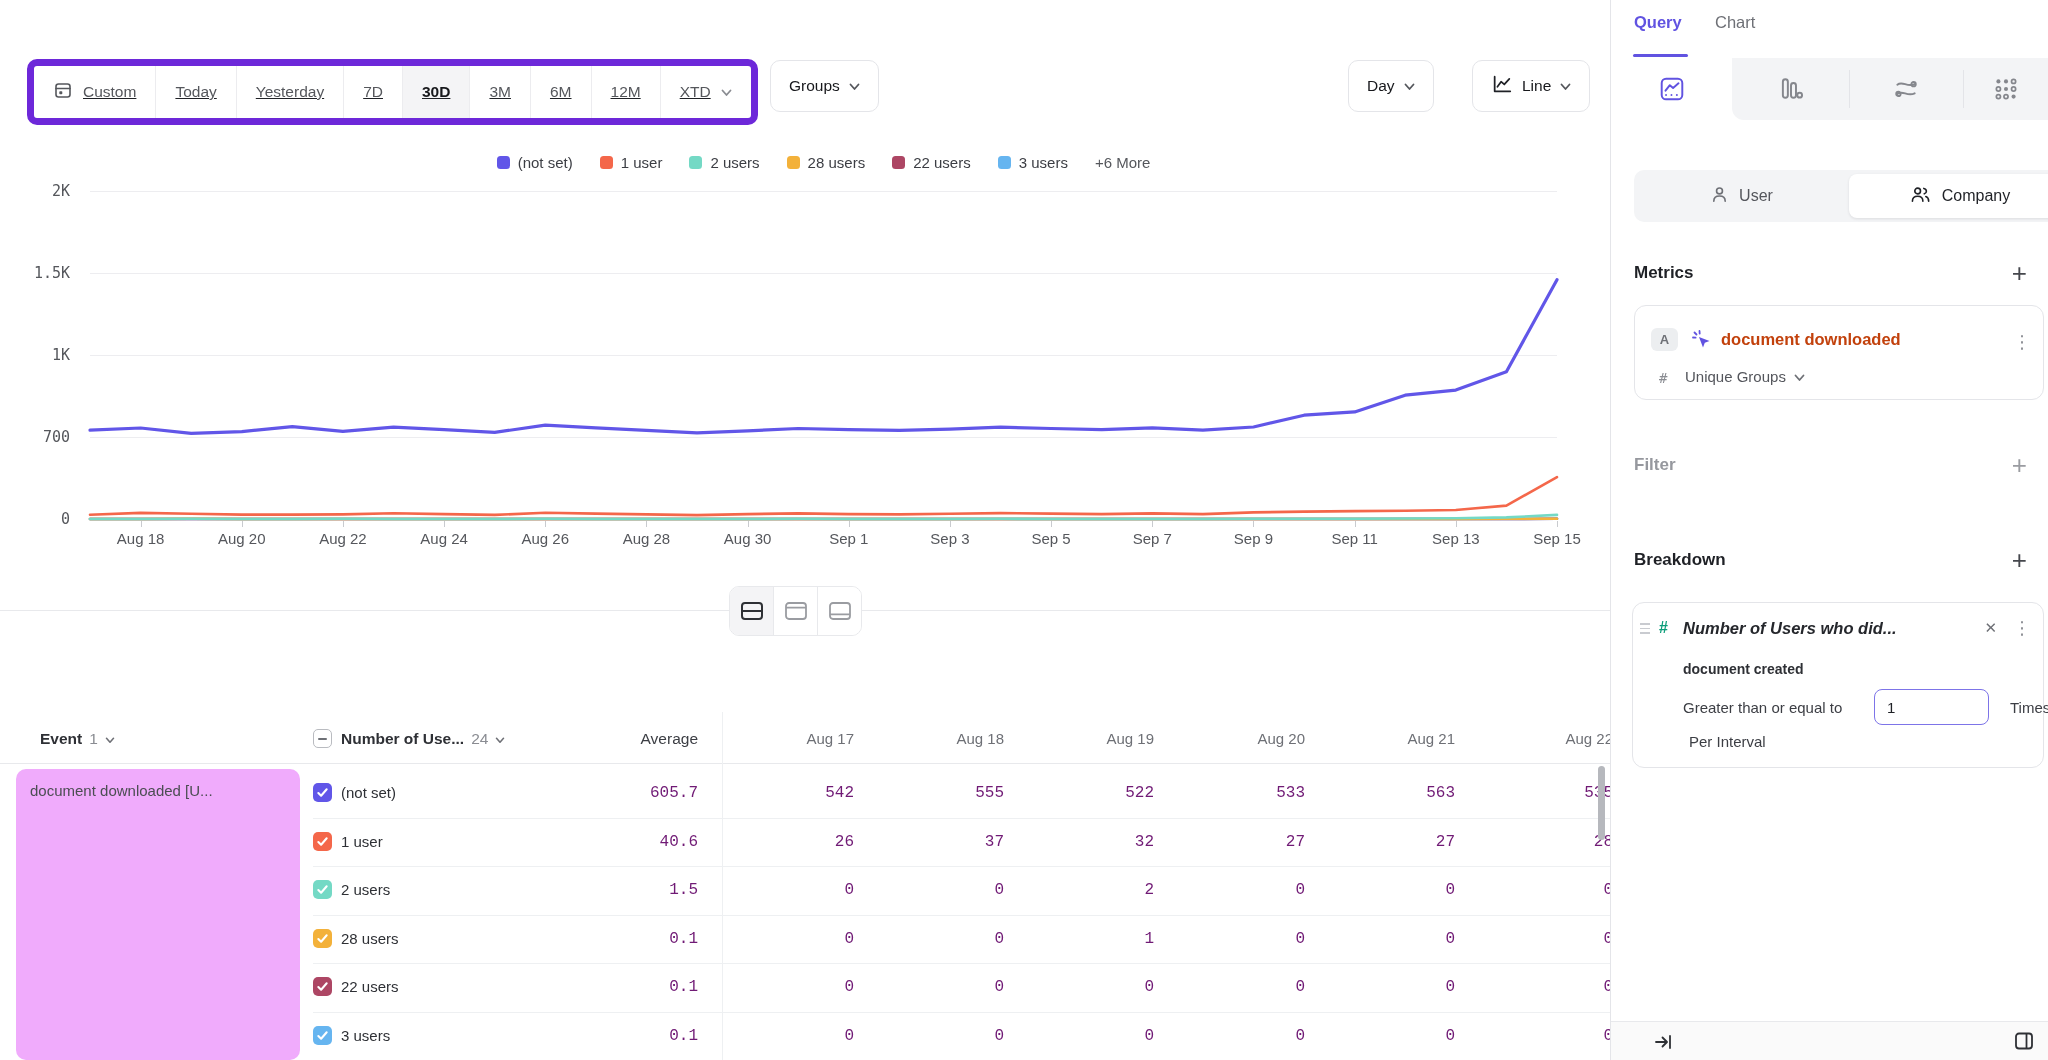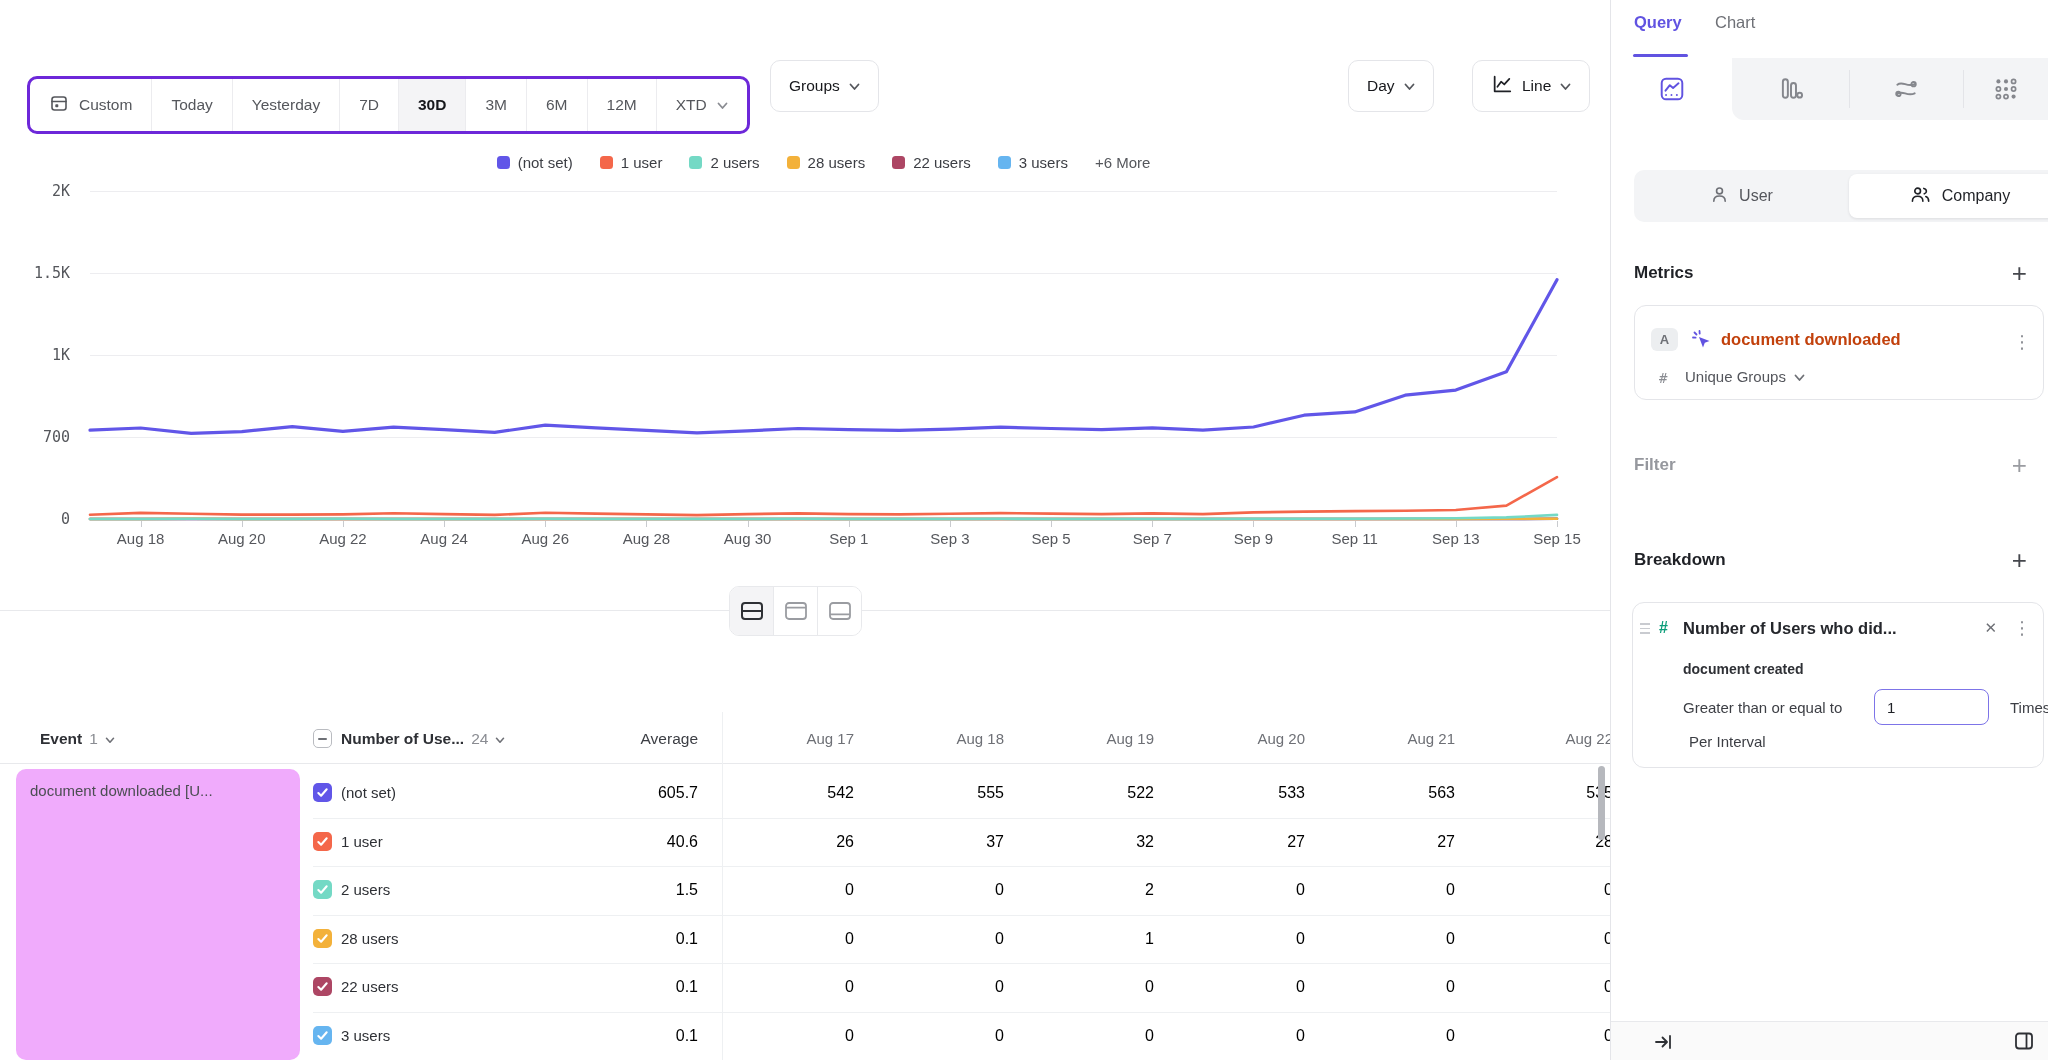--- a/index.html
+++ b/index.html
@@ -10,8 +10,8 @@
          border-left:1px solid #e4e5e9;overflow:hidden;}
 
   
-  .range-group{position:absolute;left:27px;top:76px;display:flex;height:52px;
-    border:3px solid #6d28d9;border-radius:10px;background:#fff;overflow:hidden;align-items:stretch;}
+  .range-group{position:absolute;left:27px;top:59px;display:flex;height:52px;
+    border:7px solid #6d28d9;border-radius:10px;background:#fff;overflow:hidden;align-items:stretch;text-decoration:underline;}
   .range-btn{display:flex;align-items:center;gap:10px;padding:0 19px;font-size:15.5px;
     color:#55575c;border-left:1px solid #ececef;cursor:pointer;white-space:nowrap;}
   .range-btn:first-child{border-left:none;}

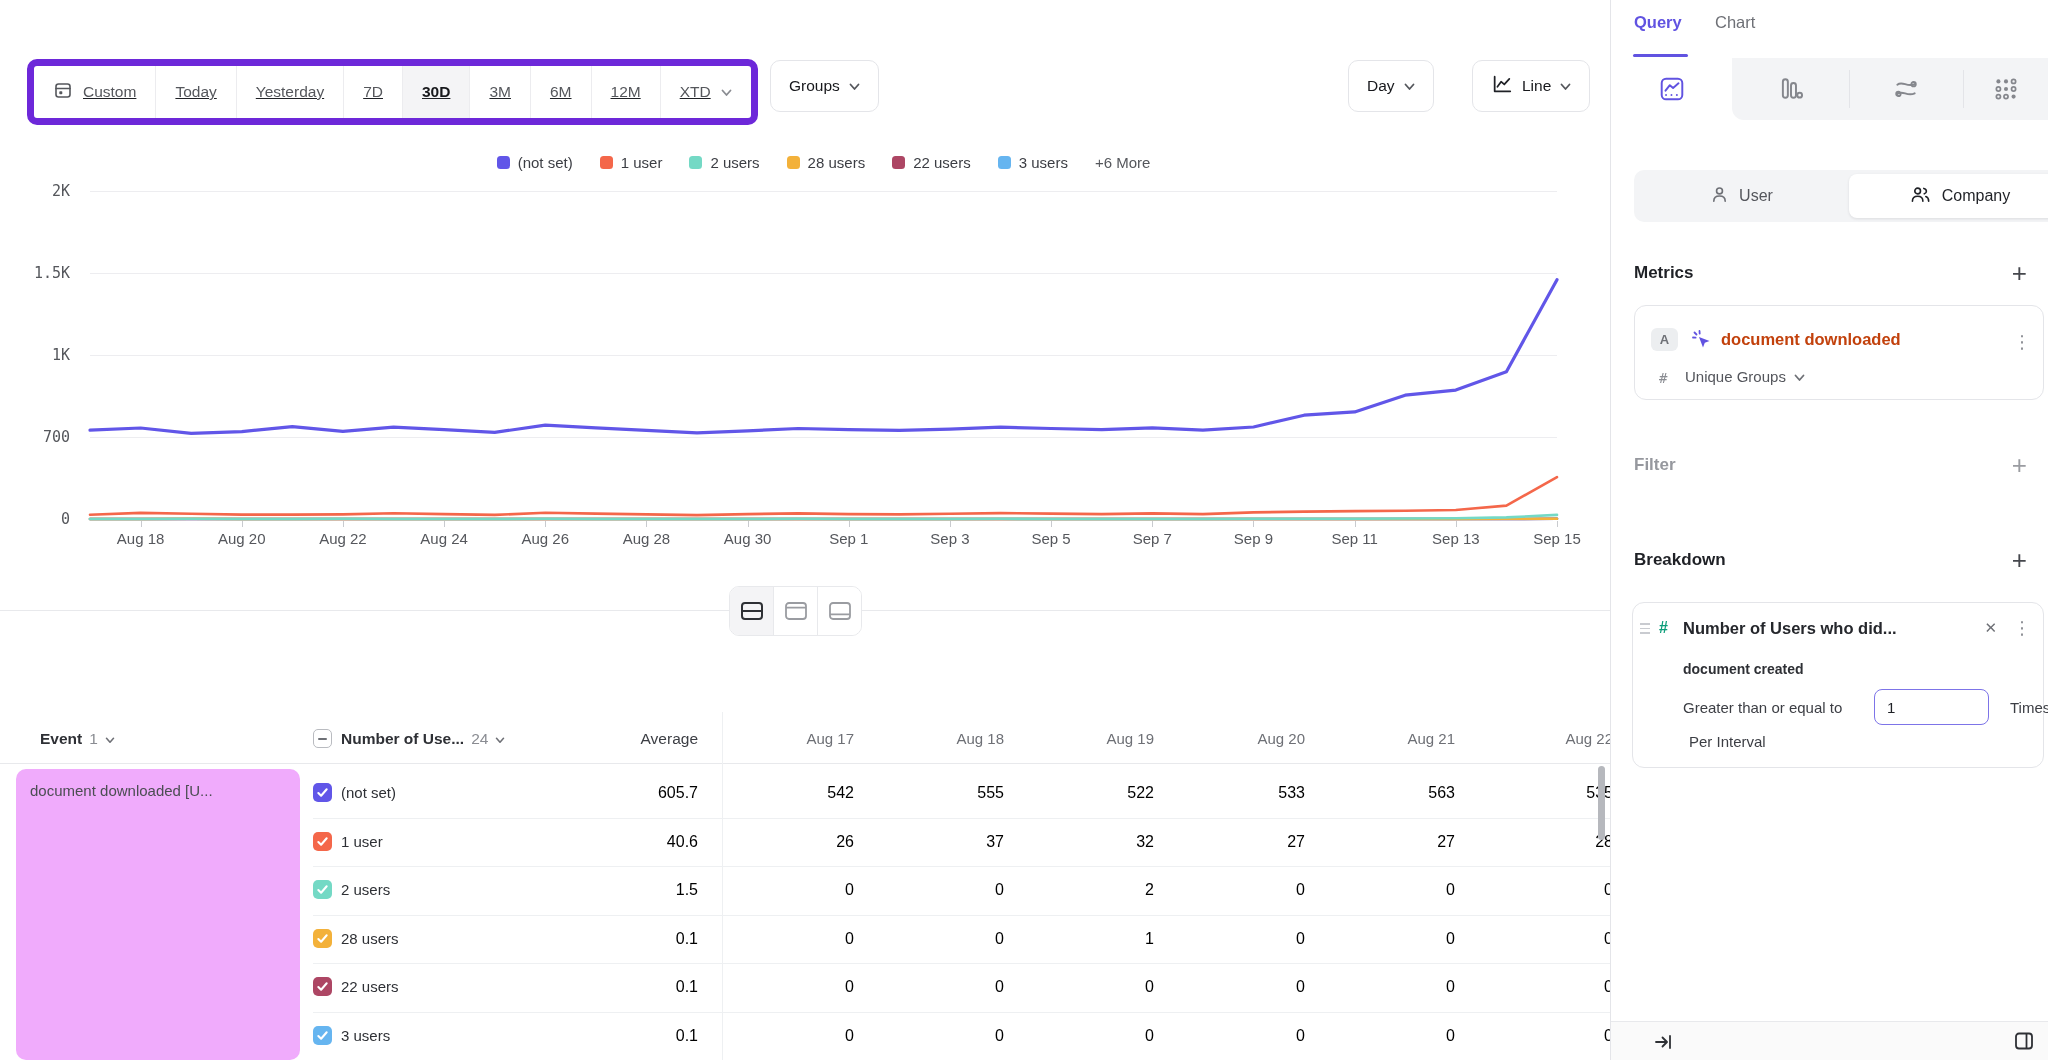--- a/index.html
+++ b/index.html
@@ -105,7 +105,7 @@
   .bd-handle{position:absolute;left:7px;top:20px;display:flex;flex-direction:column;gap:3px;cursor:grab;}
   .bd-handle i{display:block;width:10px;height:1.5px;background:#c9cbd0;}
   .bd-hash{position:absolute;left:26px;top:16px;font-size:16px;font-weight:700;color:#0d9e7a;}
-  .bd-title{position:absolute;left:50px;top:16px;font-size:16.5px;font-weight:600;color:#25272c;}
+  .bd-title{position:absolute;left:50px;top:16px;font-size:16.5px;font-weight:600;color:#25272c;font-style:italic;}
   .bd-close{position:absolute;right:46px;top:16px;font-size:15px;color:#6e7076;cursor:pointer;}
   .bd-event{position:absolute;left:50px;top:58px;font-size:14px;font-weight:700;color:#2e3035;}
   .bd-cond{position:absolute;left:50px;top:96px;font-size:15px;color:#3c3e44;}

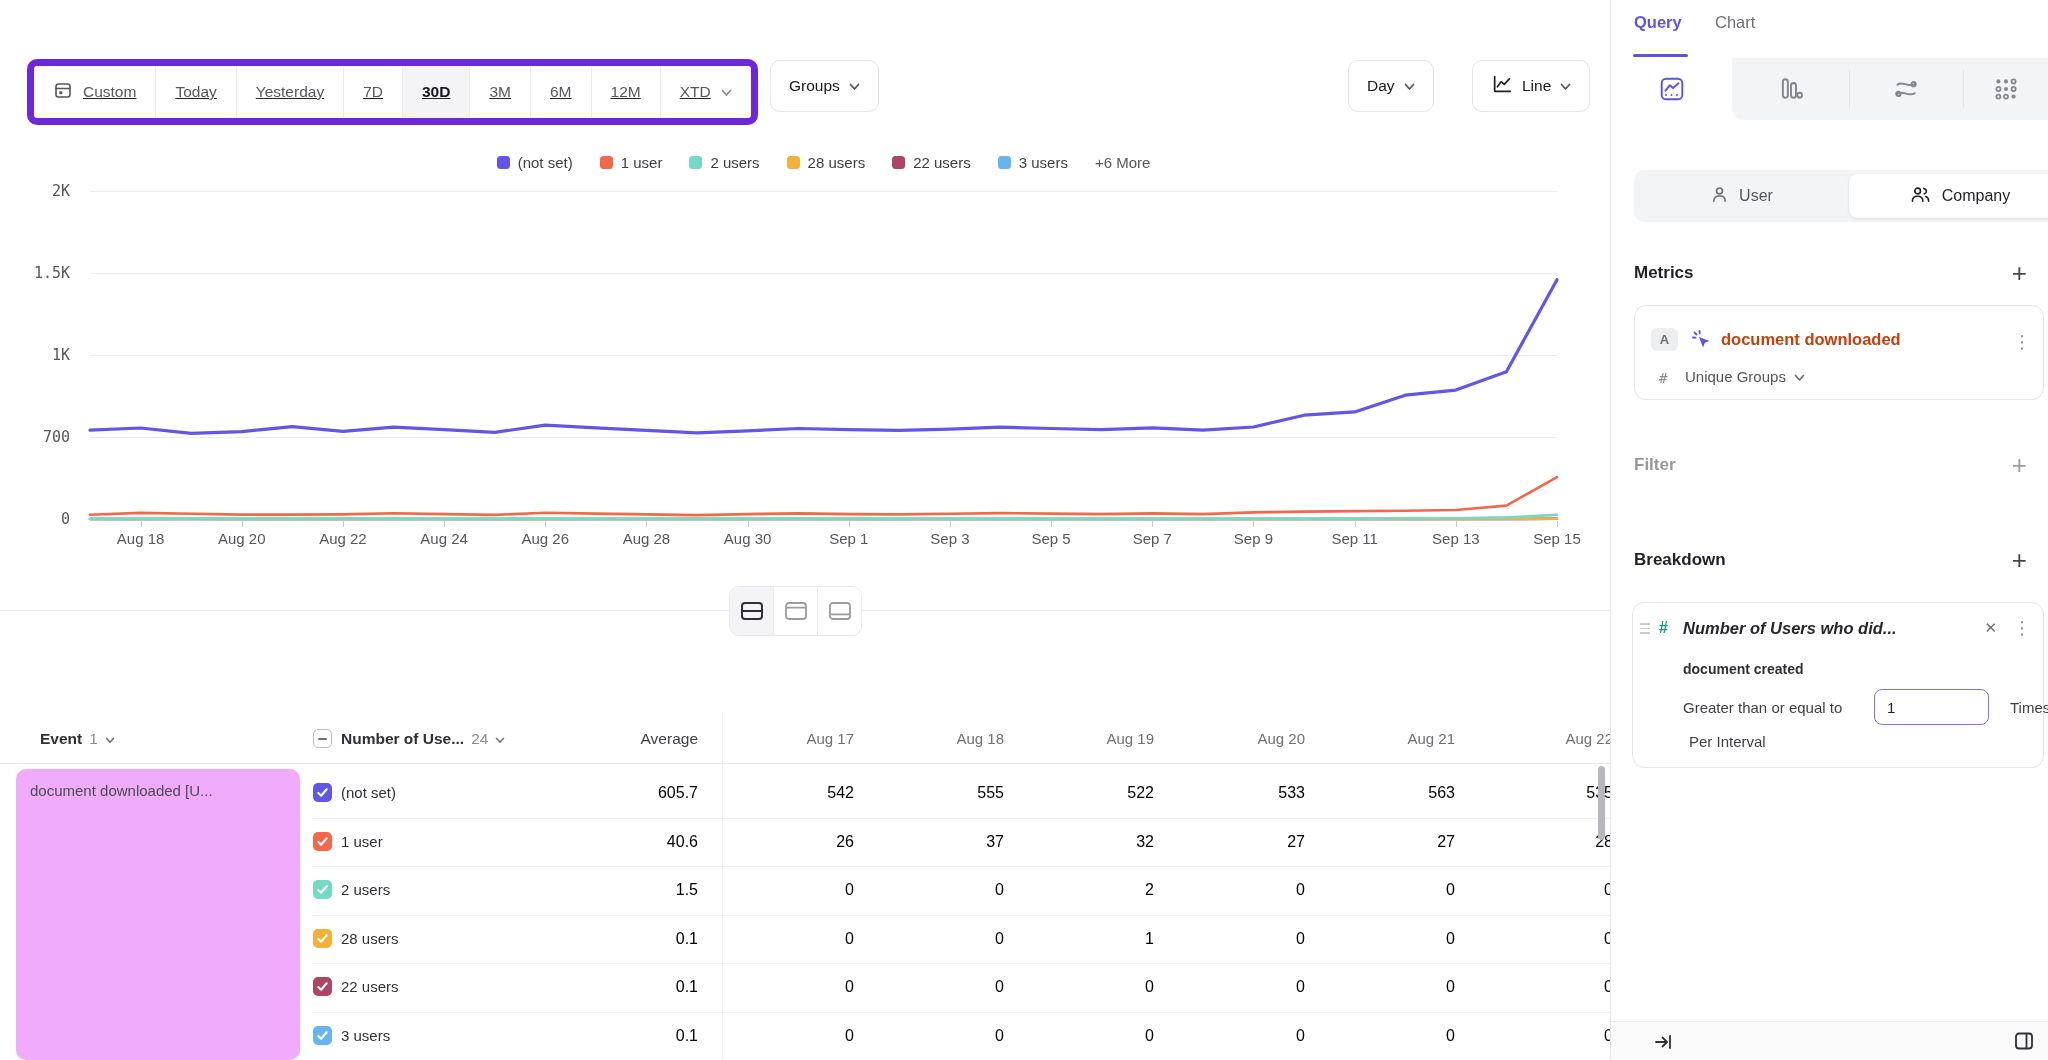--- a/index.html
+++ b/index.html
@@ -61,7 +61,7 @@
   .havg{position:absolute;left:558px;width:140px;height:48px;line-height:48px;text-align:right;
     color:#3c3e44;font-size:15.5px;font-weight:500;}
   .dhead{position:absolute;height:48px;line-height:48px;text-align:right;color:#6e7076;font-size:15px;width:140px;}
-  .num{font-family:Liberation Sans, sans-serif;font-size:16px;color:#000000;}
+  .num{font-family:Liberation Mono, monospace;font-size:16px;color:#701a75;}
   .event-cell{position:absolute;left:16px;top:769px;width:284px;height:291px;background:#f0abfc;
     border-radius:10px;padding:13px 0 0 14px;font-size:15px;color:#4b4d52;box-sizing:border-box;
     white-space:nowrap;overflow:hidden;cursor:pointer;}

